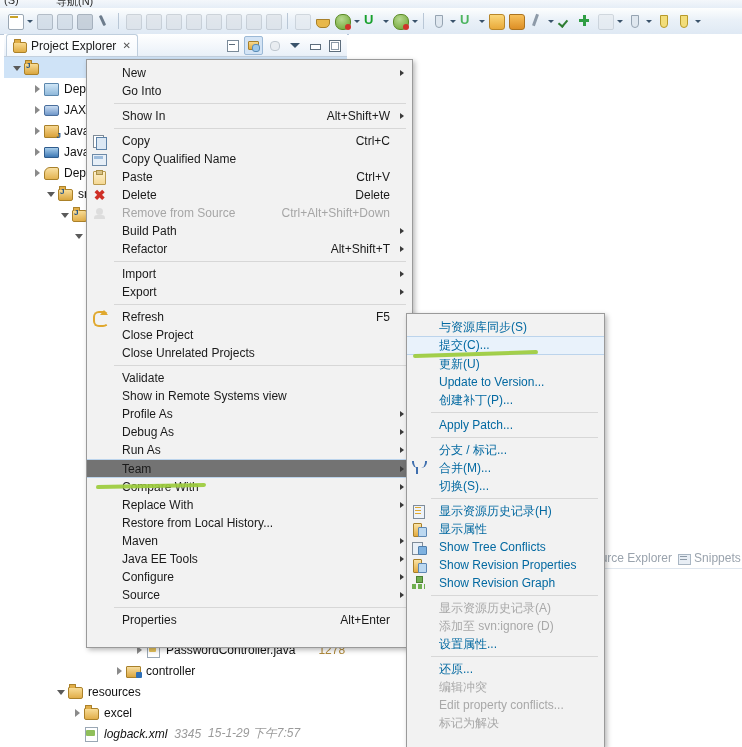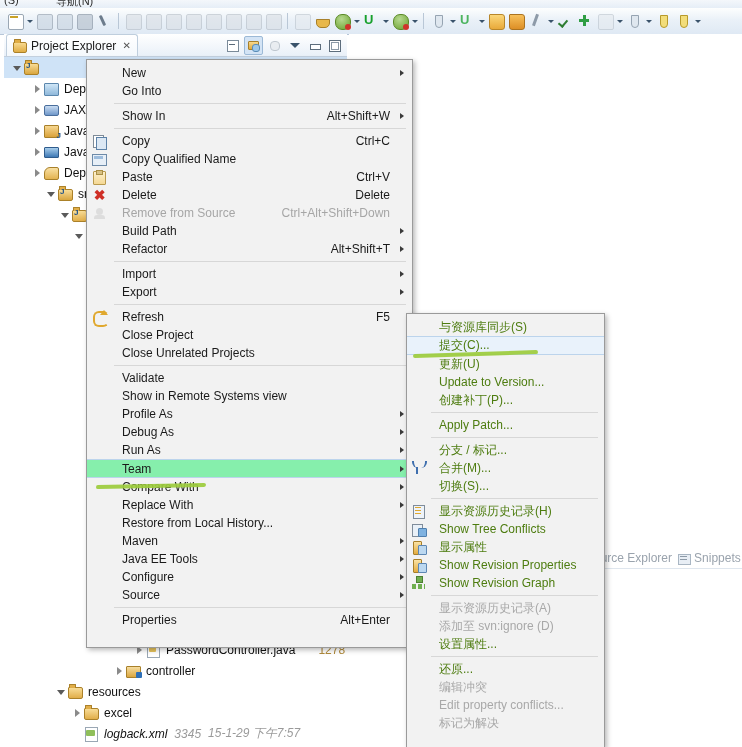--- a/index.html
+++ b/index.html
@@ -204,7 +204,7 @@
   #svnmenu .gutter{position:absolute;left:0;top:0;width:24px;height:100%;background:#f2f2f2;}
   .srow{
     position:relative;height:18px;display:flex;align-items:center;
-    padding-left:24px;font-size:12px;color:#4d7c0f;white-space:nowrap;
+    padding-left:24px;font-size:12px;color:#0369a1;white-space:nowrap;
   }
   .srow.disabled{color:#a8a8a8;}
   .srow.sel{background:#e9f2fb;border-top:1px solid #bcd4ec;border-bottom:1px solid #bcd4ec;height:17px;}

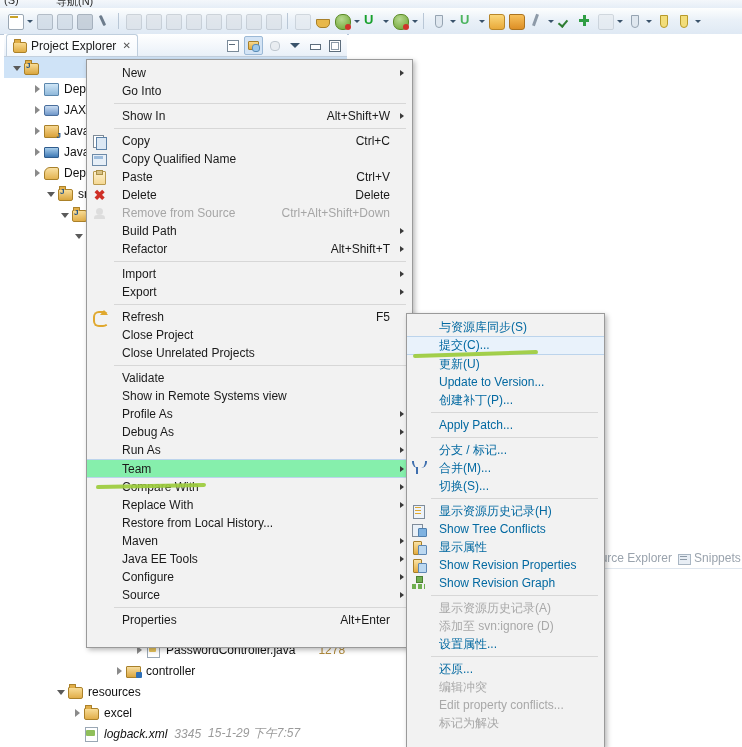--- a/index.html
+++ b/index.html
@@ -168,7 +168,7 @@
   }
   .mrow.disabled{color:#a6a6a6;}
   .mrow.sel{
-    background:#86efac;border-top:1px solid #bcd4ec;border-bottom:1px solid #bcd4ec;height:17px;
+    background:#737373;border-top:1px solid #bcd4ec;border-bottom:1px solid #bcd4ec;height:17px;
   }
   .mlabel{padding-left:8px;}
   .maccel{position:absolute;right:22px;color:#1a1a1a;}

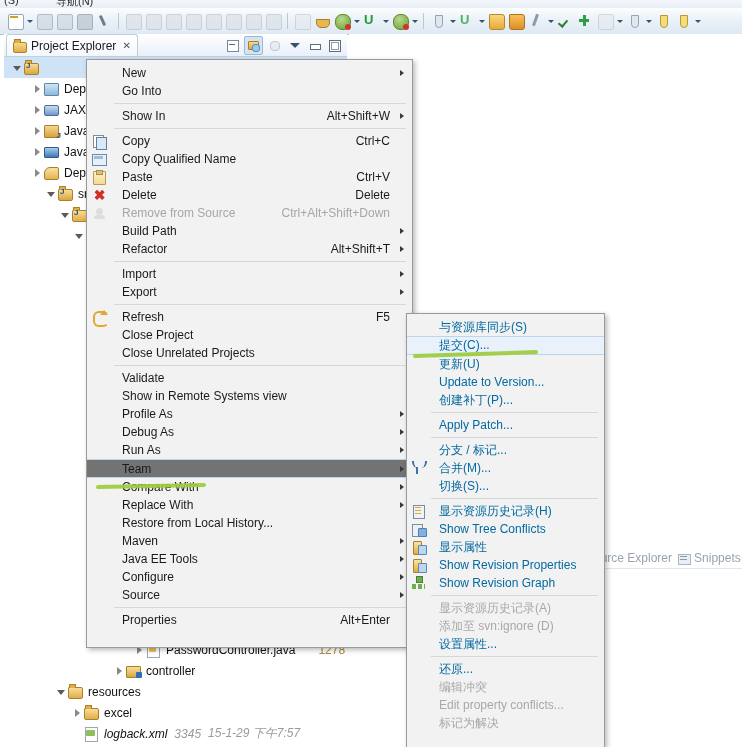--- a/index.html
+++ b/index.html
@@ -638,15 +638,15 @@
       <span class="slabel">显示资源历史记录(H)</span>
     </div>
     <div class="srow">
+      <span class="sicon si-prop"></span>
+      <span class="slabel">显示属性</span>
+    </div>
+    <div class="srow">
       <span class="sicon si-tree"></span>
       <span class="slabel">Show Tree Conflicts</span>
     </div>
     <div class="srow">
       <span class="sicon si-prop"></span>
-      <span class="slabel">显示属性</span>
-    </div>
-    <div class="srow">
-      <span class="sicon si-prop"></span>
       <span class="slabel">Show Revision Properties</span>
     </div>
     <div class="srow">

